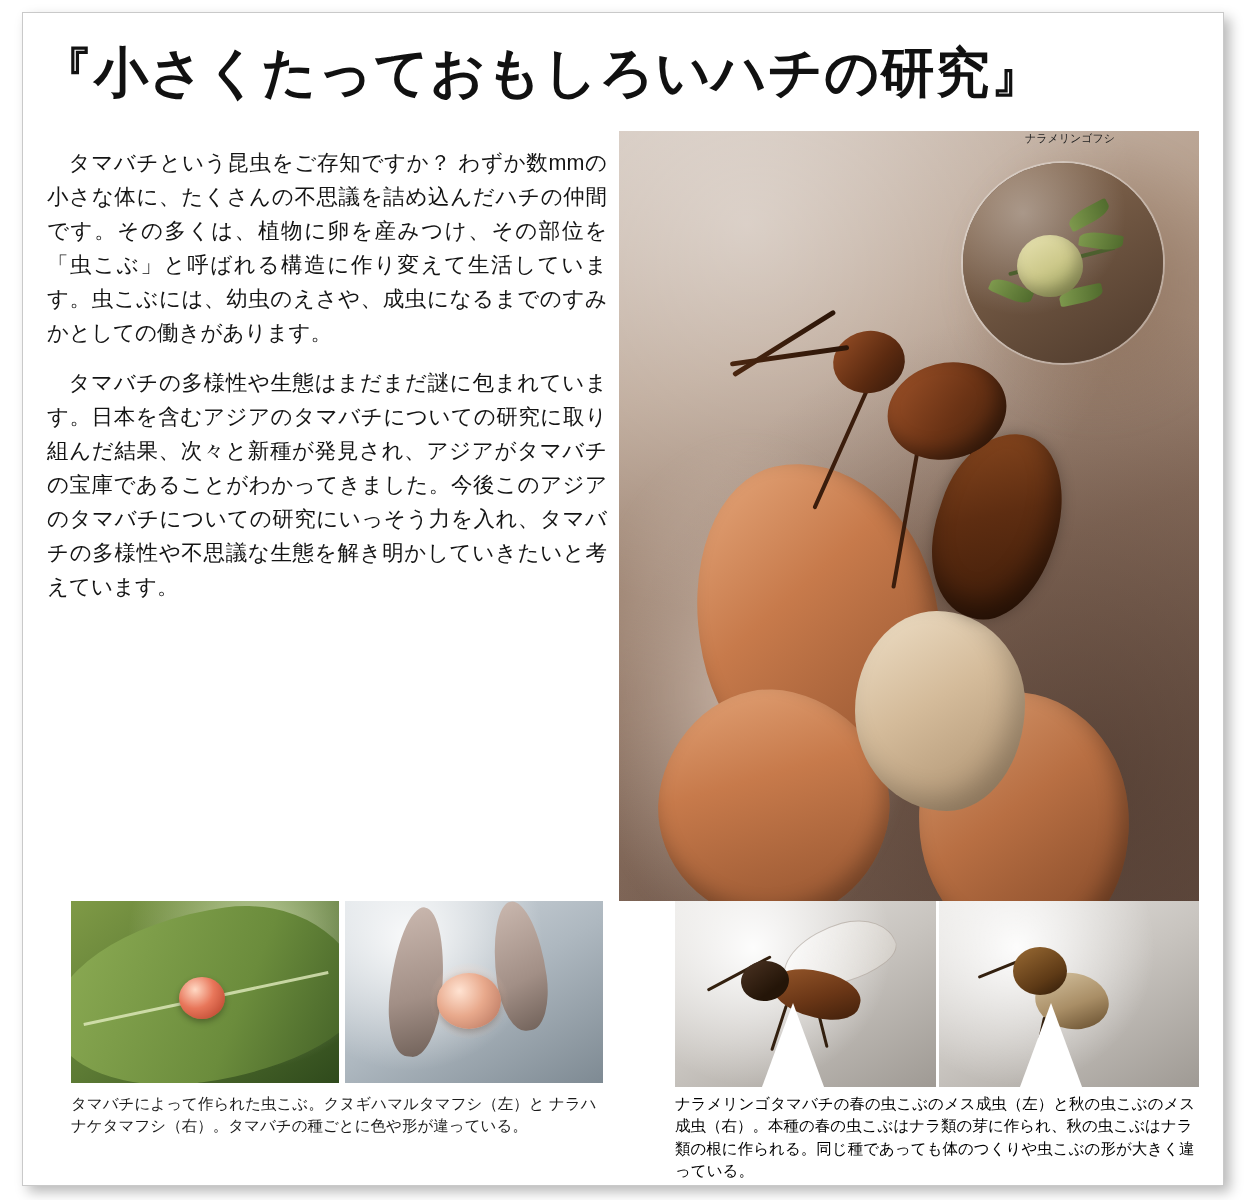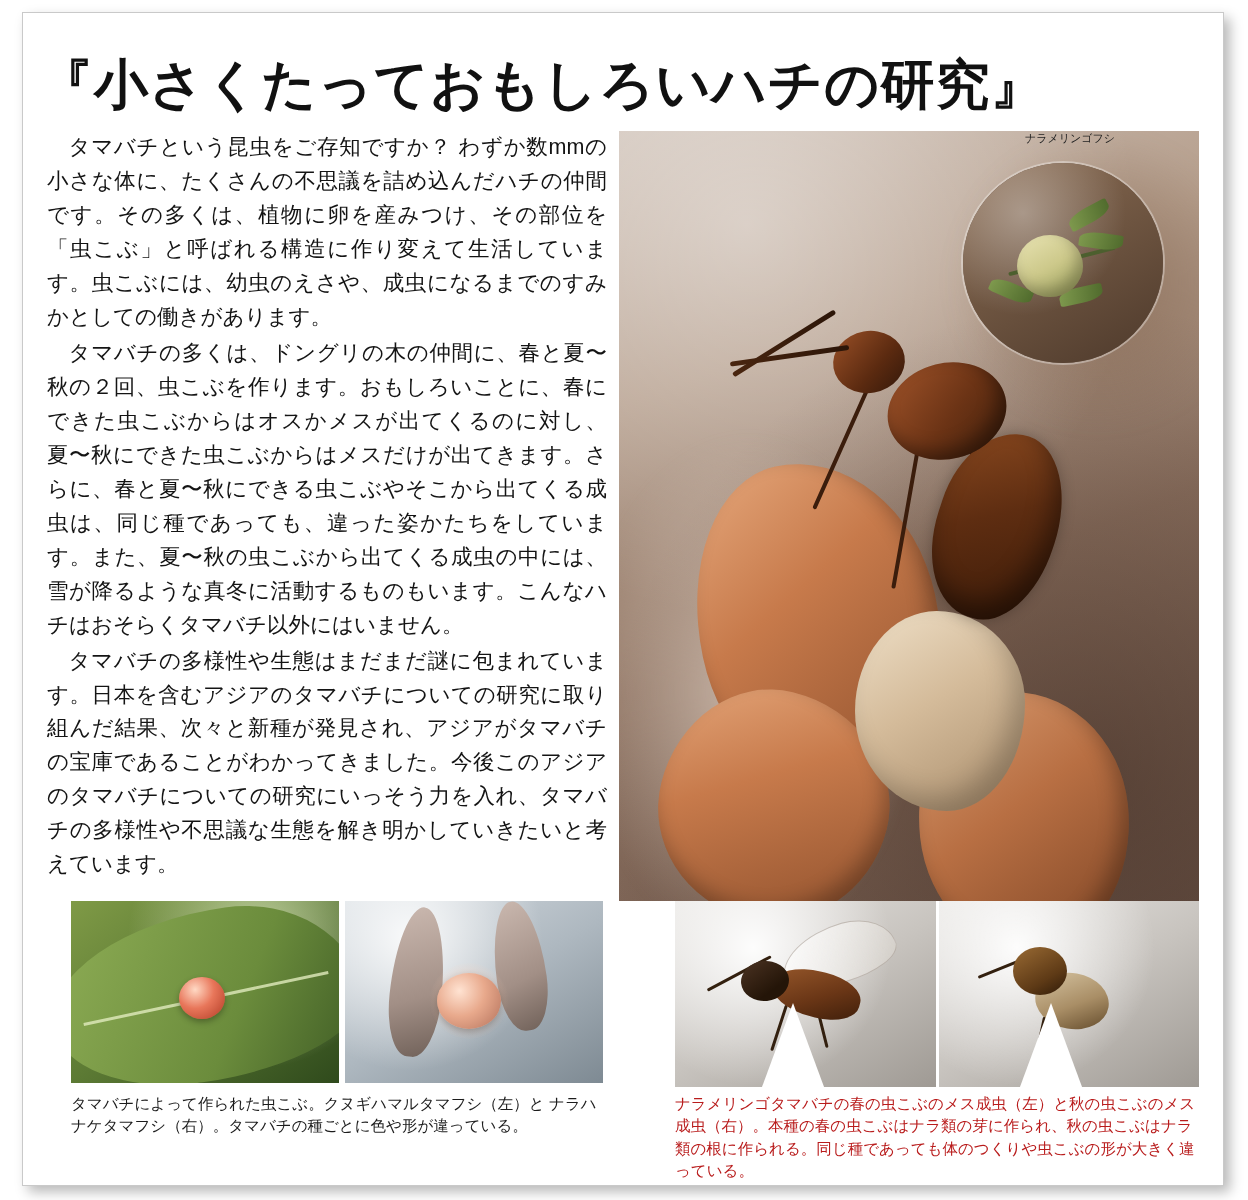--- a/index.html
+++ b/index.html
@@ -33,7 +33,7 @@
   .title {
     position: absolute;
     left: 16px;
-    top: 40px;
+    top: 28px;
     width: 1000px;
     font-size: 54px;
     font-weight: bold;

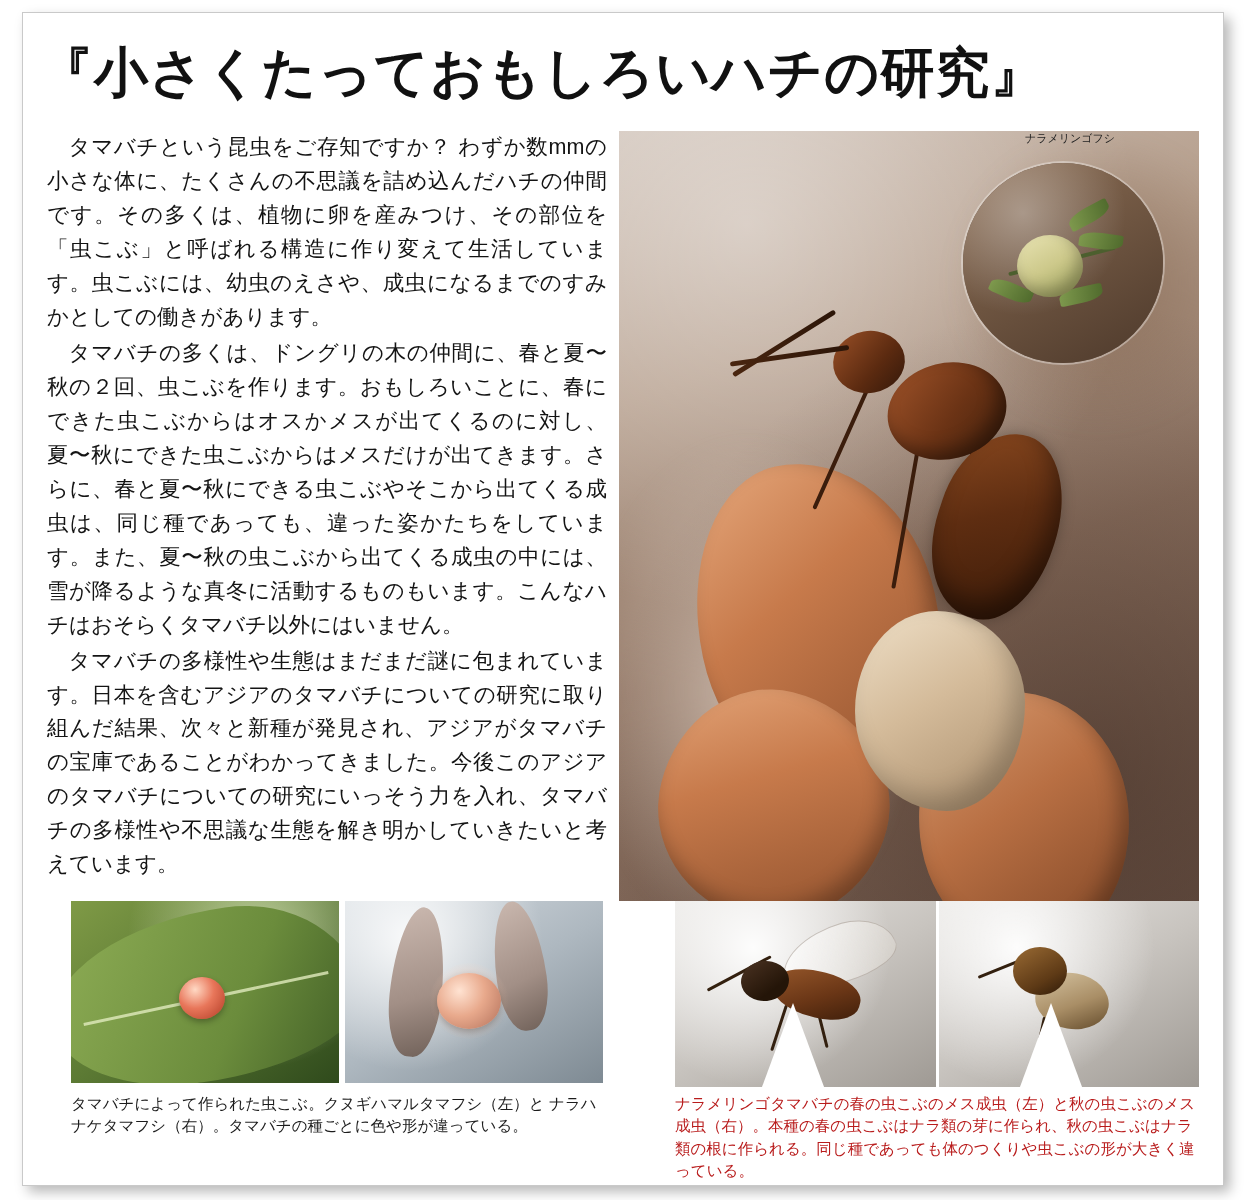--- a/index.html
+++ b/index.html
@@ -55,7 +55,7 @@
     text-align: justify;
   }
   .text-col p {
-    margin: 0 0 2px 0;
+    margin: 16px 0 2px 0;
     text-indent: 1em;
   }
 

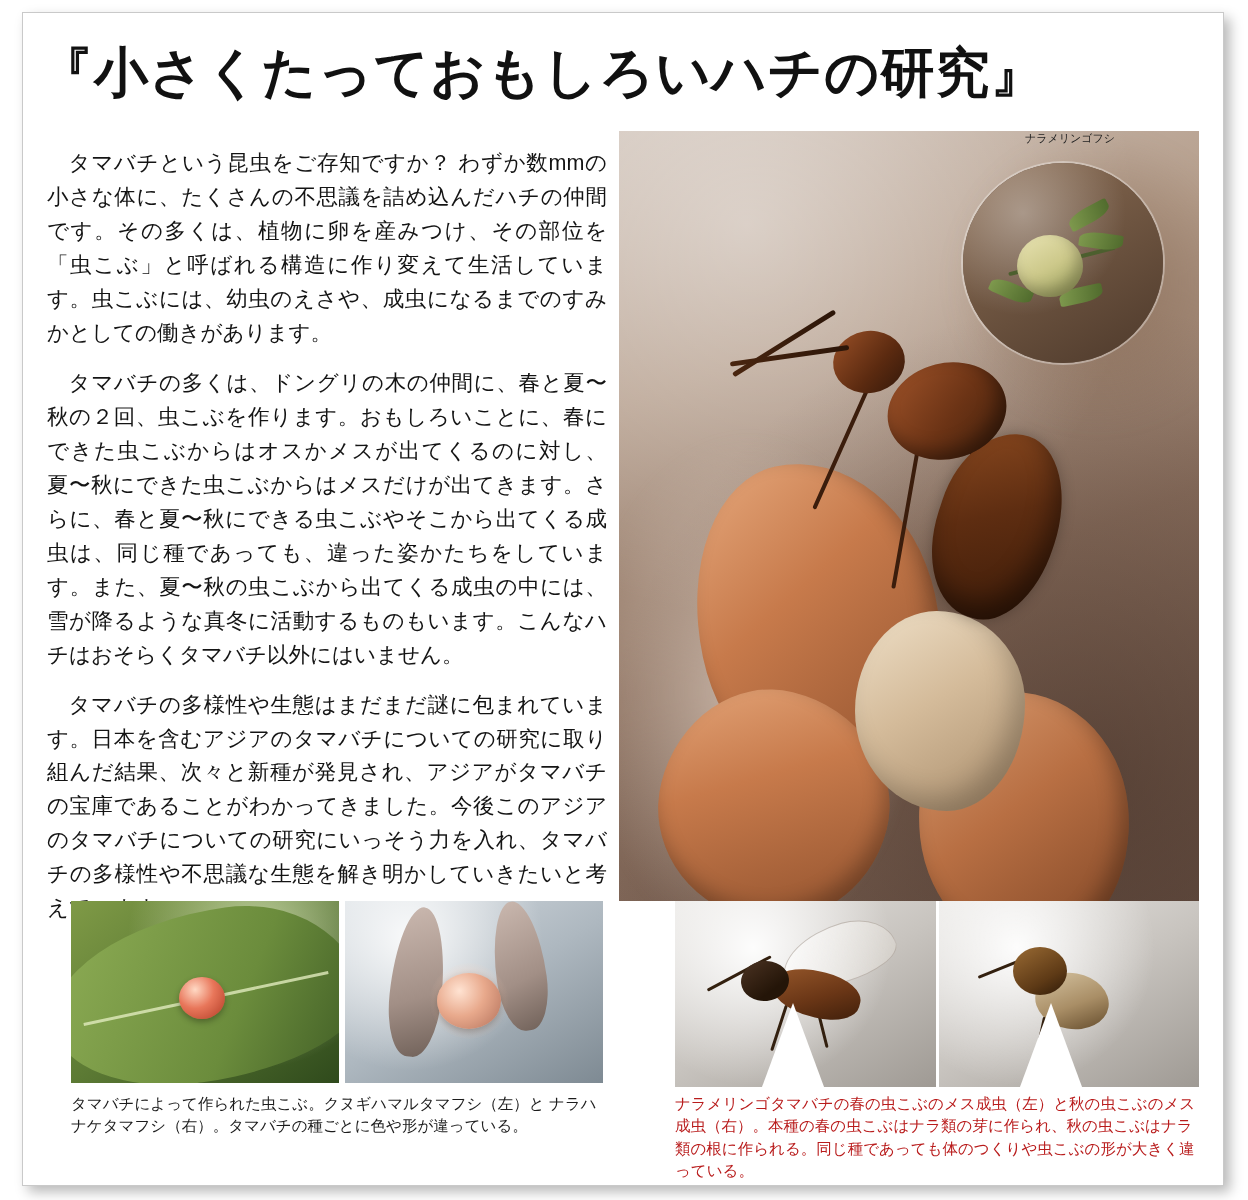--- a/index.html
+++ b/index.html
@@ -405,7 +405,6 @@
 
     <div class="text-col">
       <p>タマバチという昆虫をご存知ですか？ わずか数mmの小さな体に、たくさんの不思議を詰め込んだハチの仲間です。その多くは、植物に卵を産みつけ、その部位を「虫こぶ」と呼ばれる構造に作り変えて生活しています。虫こぶには、幼虫のえさや、成虫になるまでのすみかとしての働きがあります。</p>
-      <p>タマバチの多くは、ドングリの木の仲間に、春と夏〜秋の２回、虫こぶを作ります。おもしろいことに、春にできた虫こぶからはオスかメスが出てくるのに対し、夏〜秋にできた虫こぶからはメスだけが出てきます。さらに、春と夏〜秋にできる虫こぶやそこから出てくる成虫は、同じ種であっても、違った姿かたちをしています。また、夏〜秋の虫こぶから出てくる成虫の中には、雪が降るような真冬に活動するものもいます。こんなハチはおそらくタマバチ以外にはいません。</p>
       <p>タマバチの多様性や生態はまだまだ謎に包まれています。日本を含むアジアのタマバチについての研究に取り組んだ結果、次々と新種が発見され、アジアがタマバチの宝庫であることがわかってきました。今後このアジアのタマバチについての研究にいっそう力を入れ、タマバチの多様性や不思議な生態を解き明かしていきたいと考えています。</p>
     </div>
 

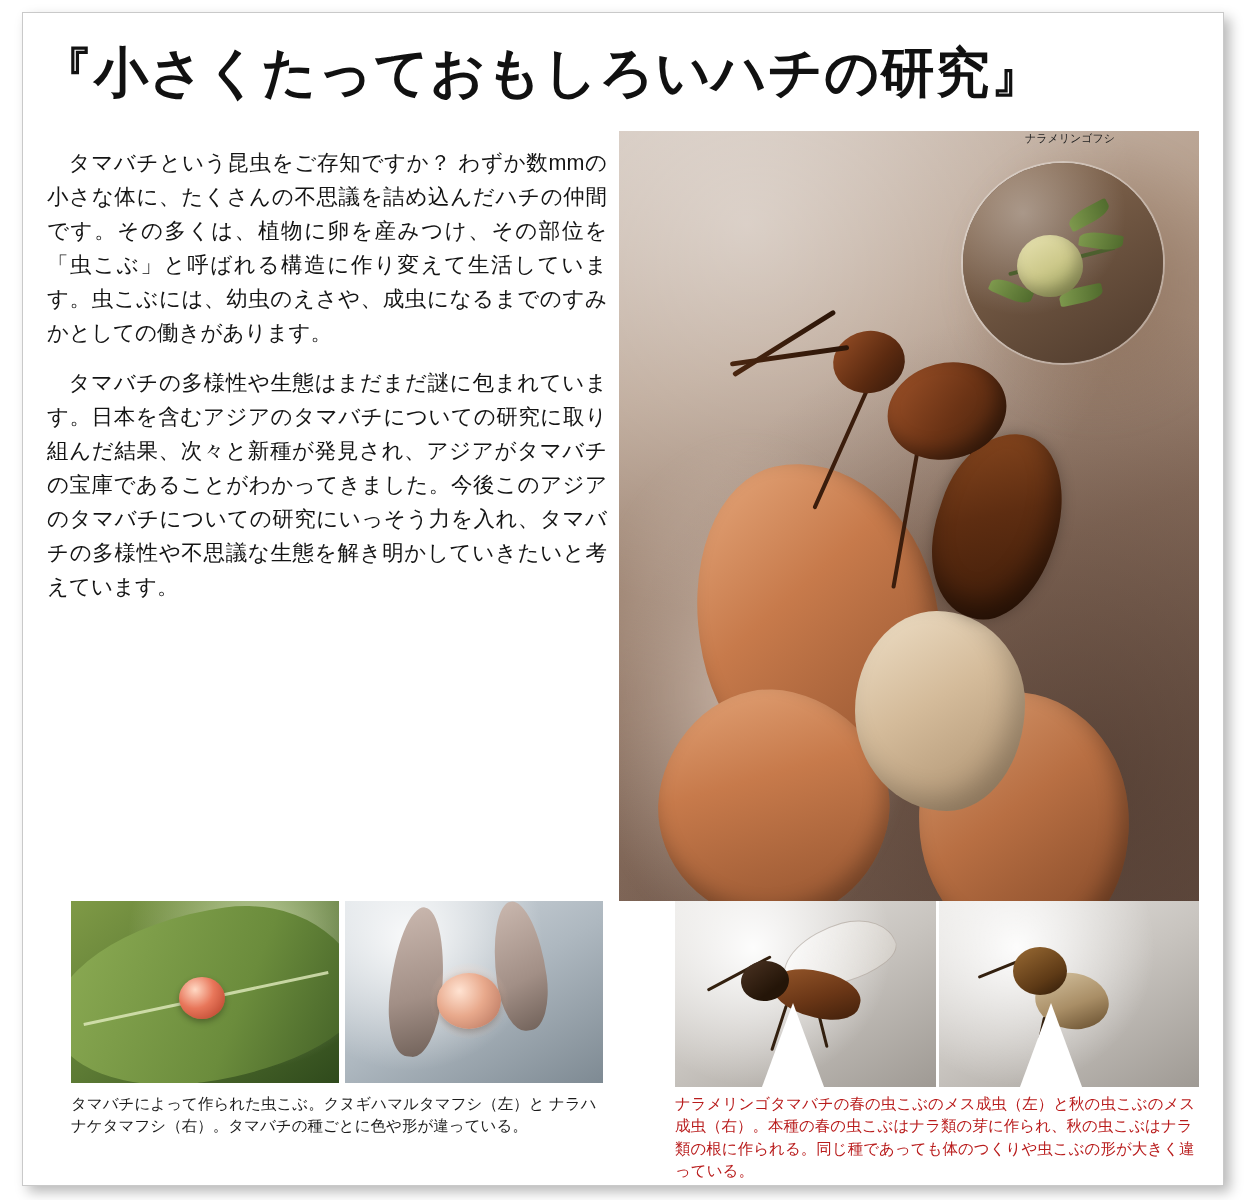--- a/index.html
+++ b/index.html
@@ -392,7 +392,7 @@
     width: 528px;
     font-size: 15.5px;
     line-height: 1.45;
-    color: #b91c1c;
+    color: #000000;
   }
 </style>
 </head>

